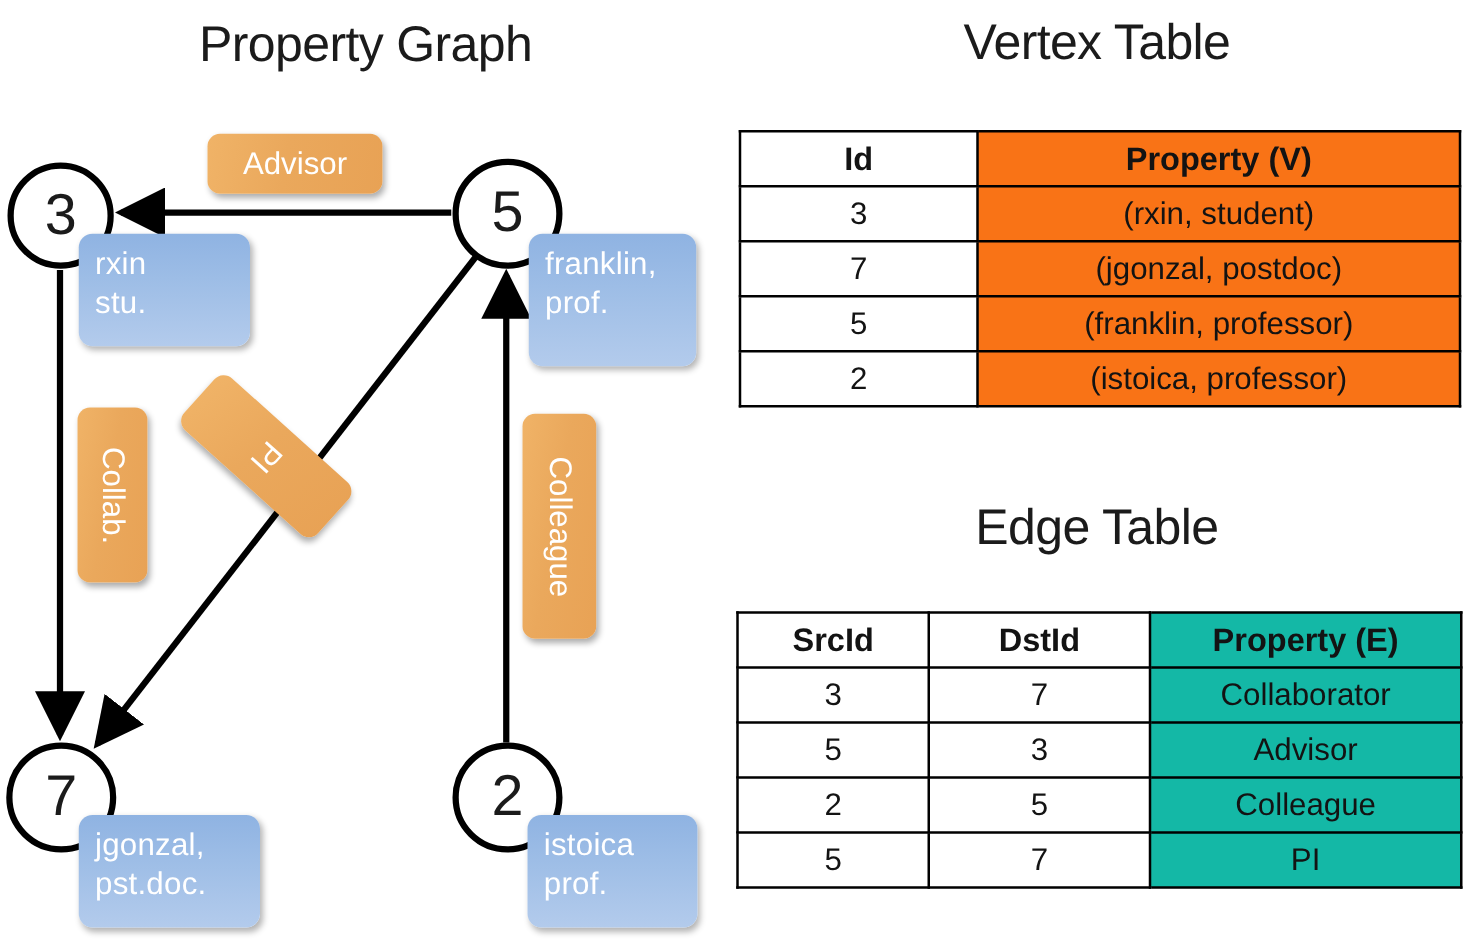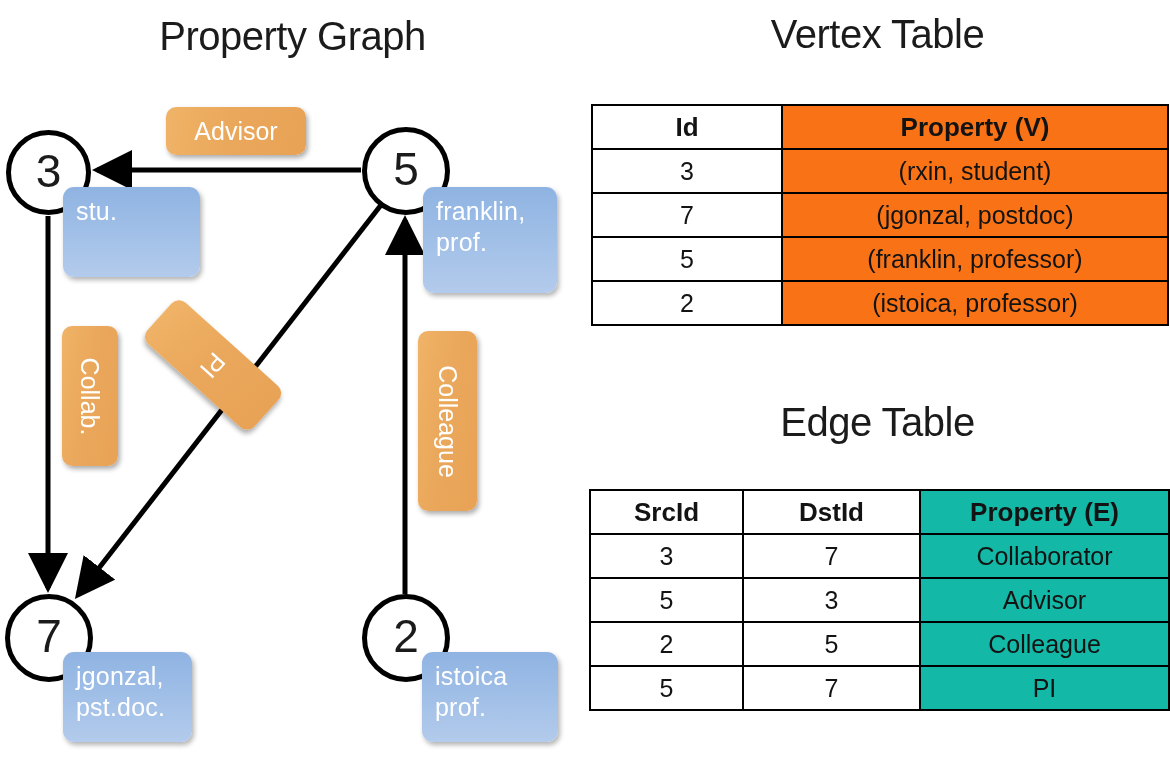--- a/index.html
+++ b/index.html
@@ -132,6 +132,7 @@
     <span>3</span>
   </div>
   <div class="prop-box" style="left:63px;top:187px;width:137px;height:90px;">
+    <div>rxin</div>
     <div>stu.</div>
   </div>
 

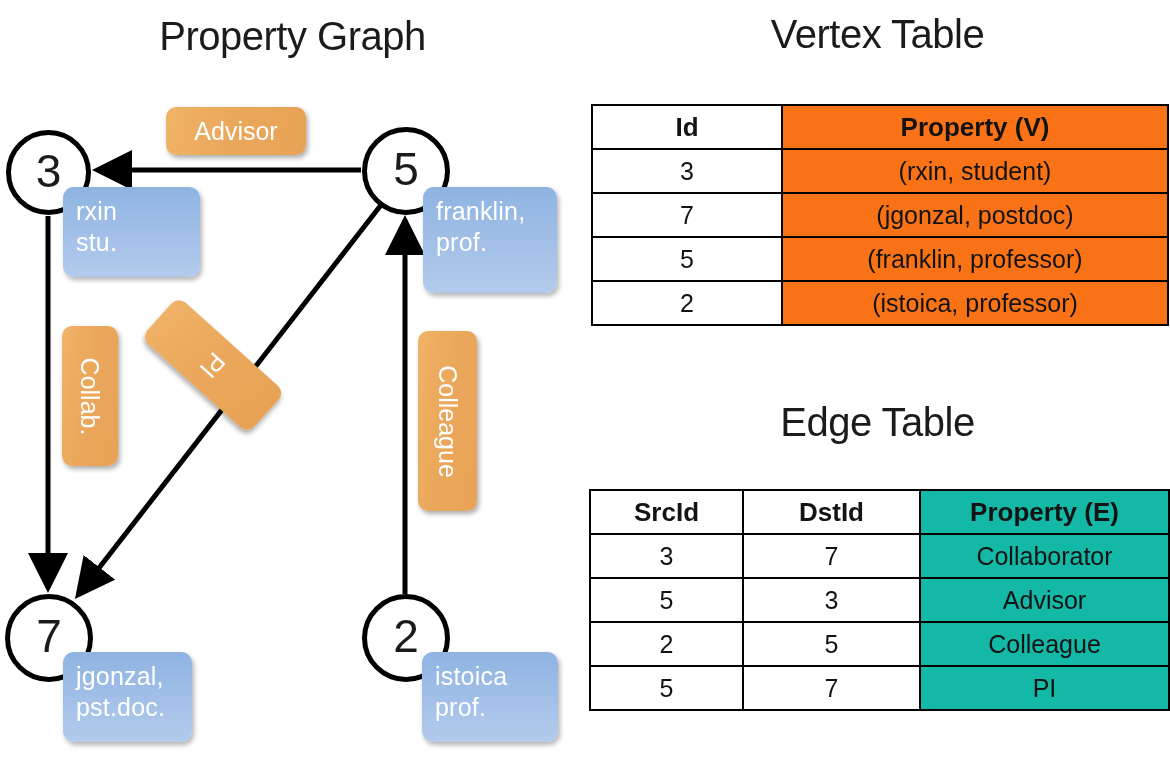--- a/index.html
+++ b/index.html
@@ -147,7 +147,7 @@
   <div class="node-circle" style="left:5px;top:594px;width:88px;height:88px;">
     <span>7</span>
   </div>
-  <div class="prop-box" style="left:63px;top:652px;width:129px;height:90px;">
+  <div class="prop-box" style="left:63px;top:652px;width:145px;height:90px;">
     <div>jgonzal,</div>
     <div>pst.doc.</div>
   </div>

